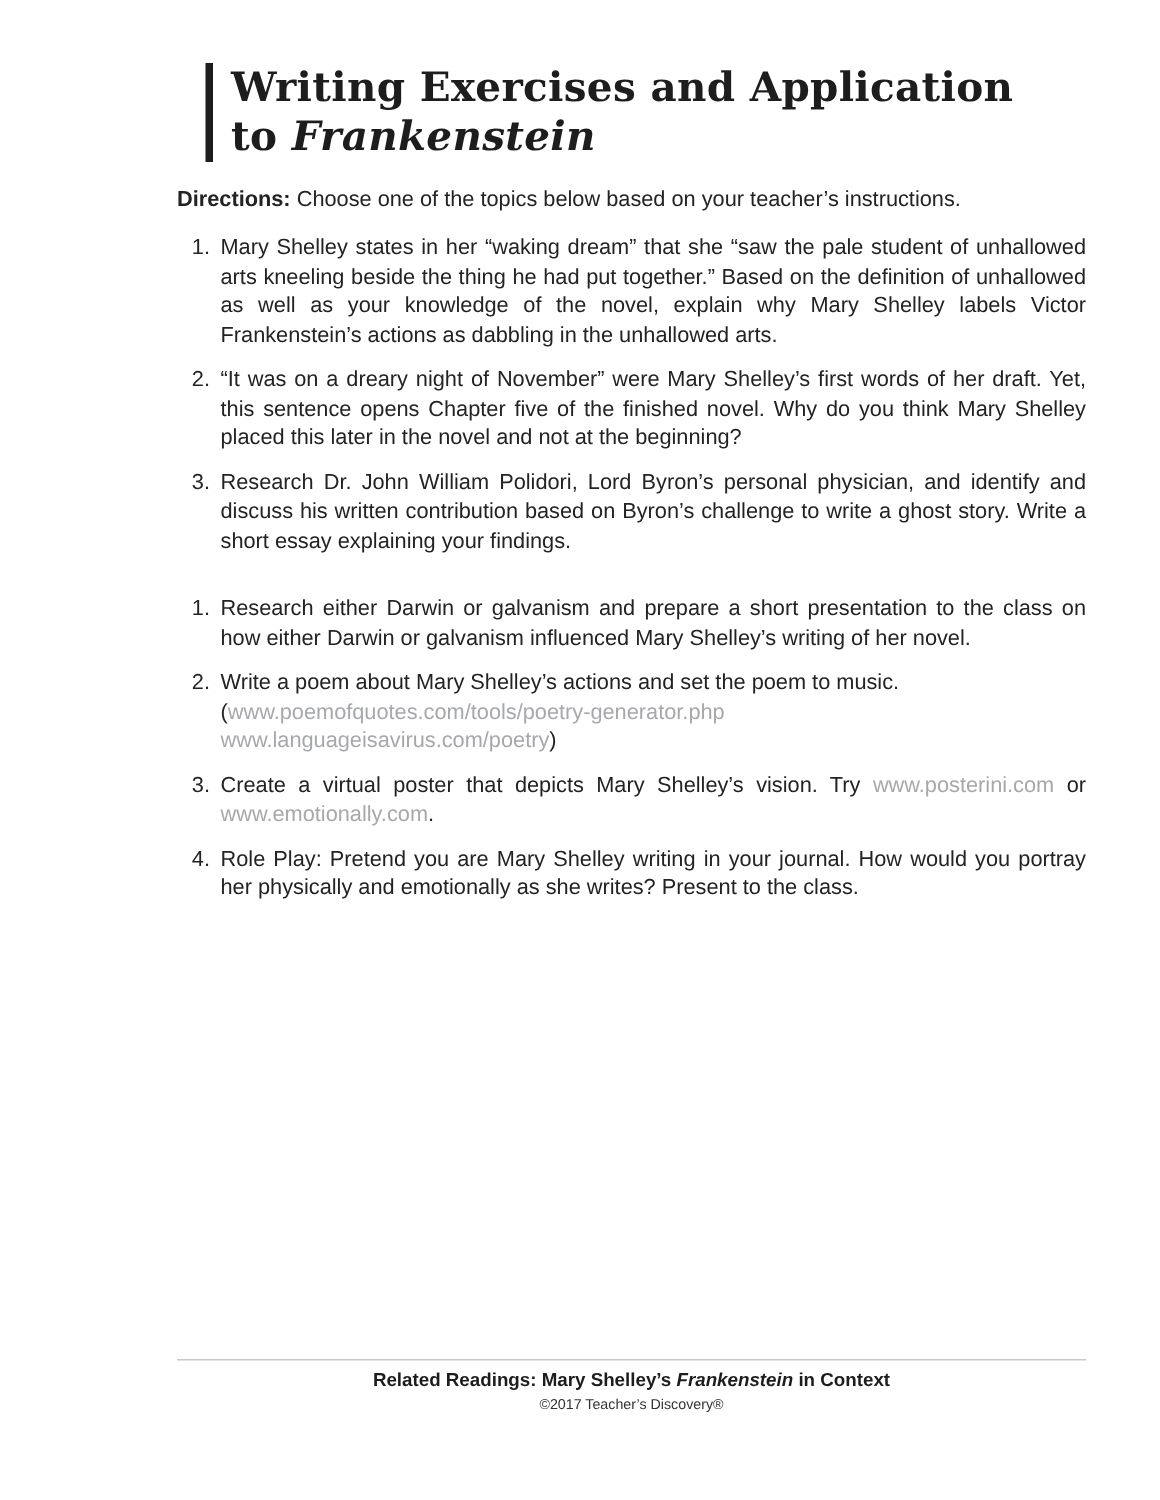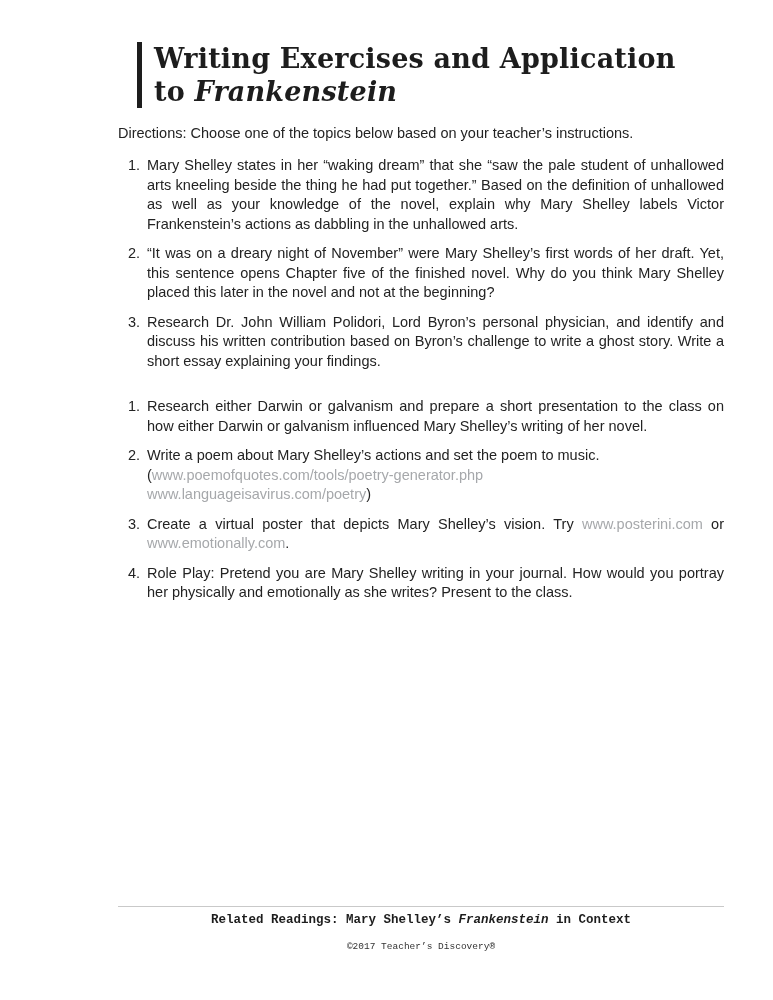--- a/index.html
+++ b/index.html
@@ -32,7 +32,7 @@
     line-height:19px;
     margin:0 0 13px 0;
   }
-  .directions strong{font-weight:normal;}
+  .directions strong{font-weight:bold;}
   .olist{margin:0;}
   .li{
     display:flex;

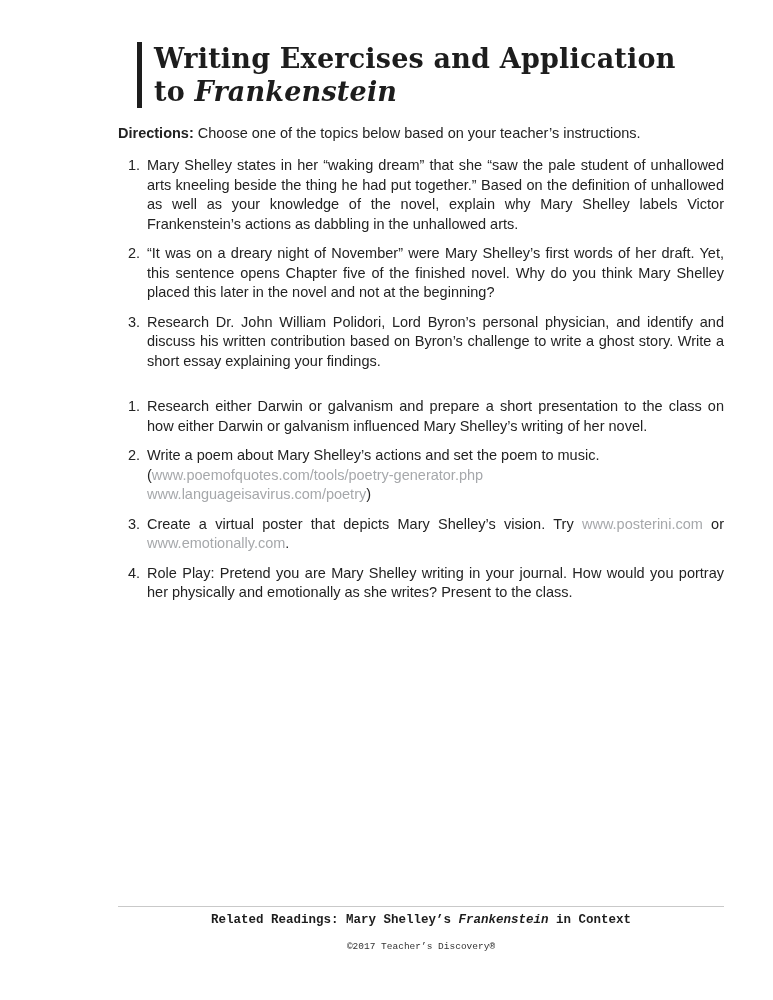--- a/index.html
+++ b/index.html
@@ -58,7 +58,6 @@
     border-top:1px solid #c9c9c9;
     text-align:center;
     padding-top:6px;
-    font-family:Liberation Mono, monospace;
   }
   .footer-related{
     font-size:12.5px;

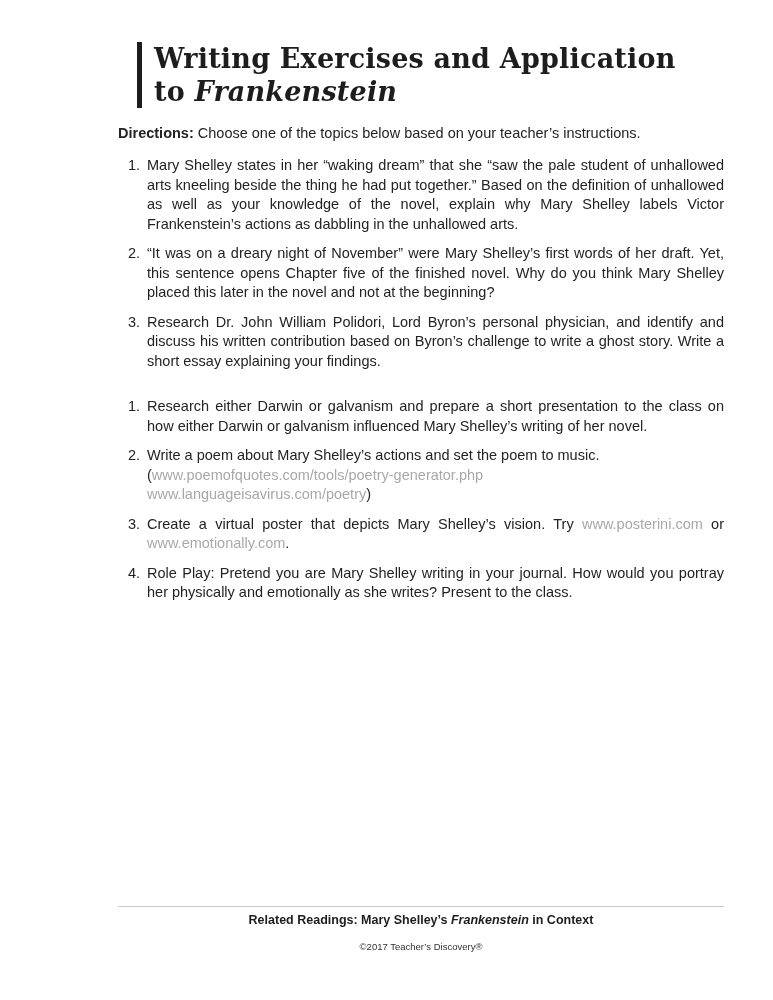--- a/index.html
+++ b/index.html
@@ -70,7 +70,7 @@
     font-size:9.5px;
     line-height:13px;
     color:#333333;
-    margin-top:12px;
+    margin-top:2px;
   }
   .footer-pagenum{
     font-size:13px;

